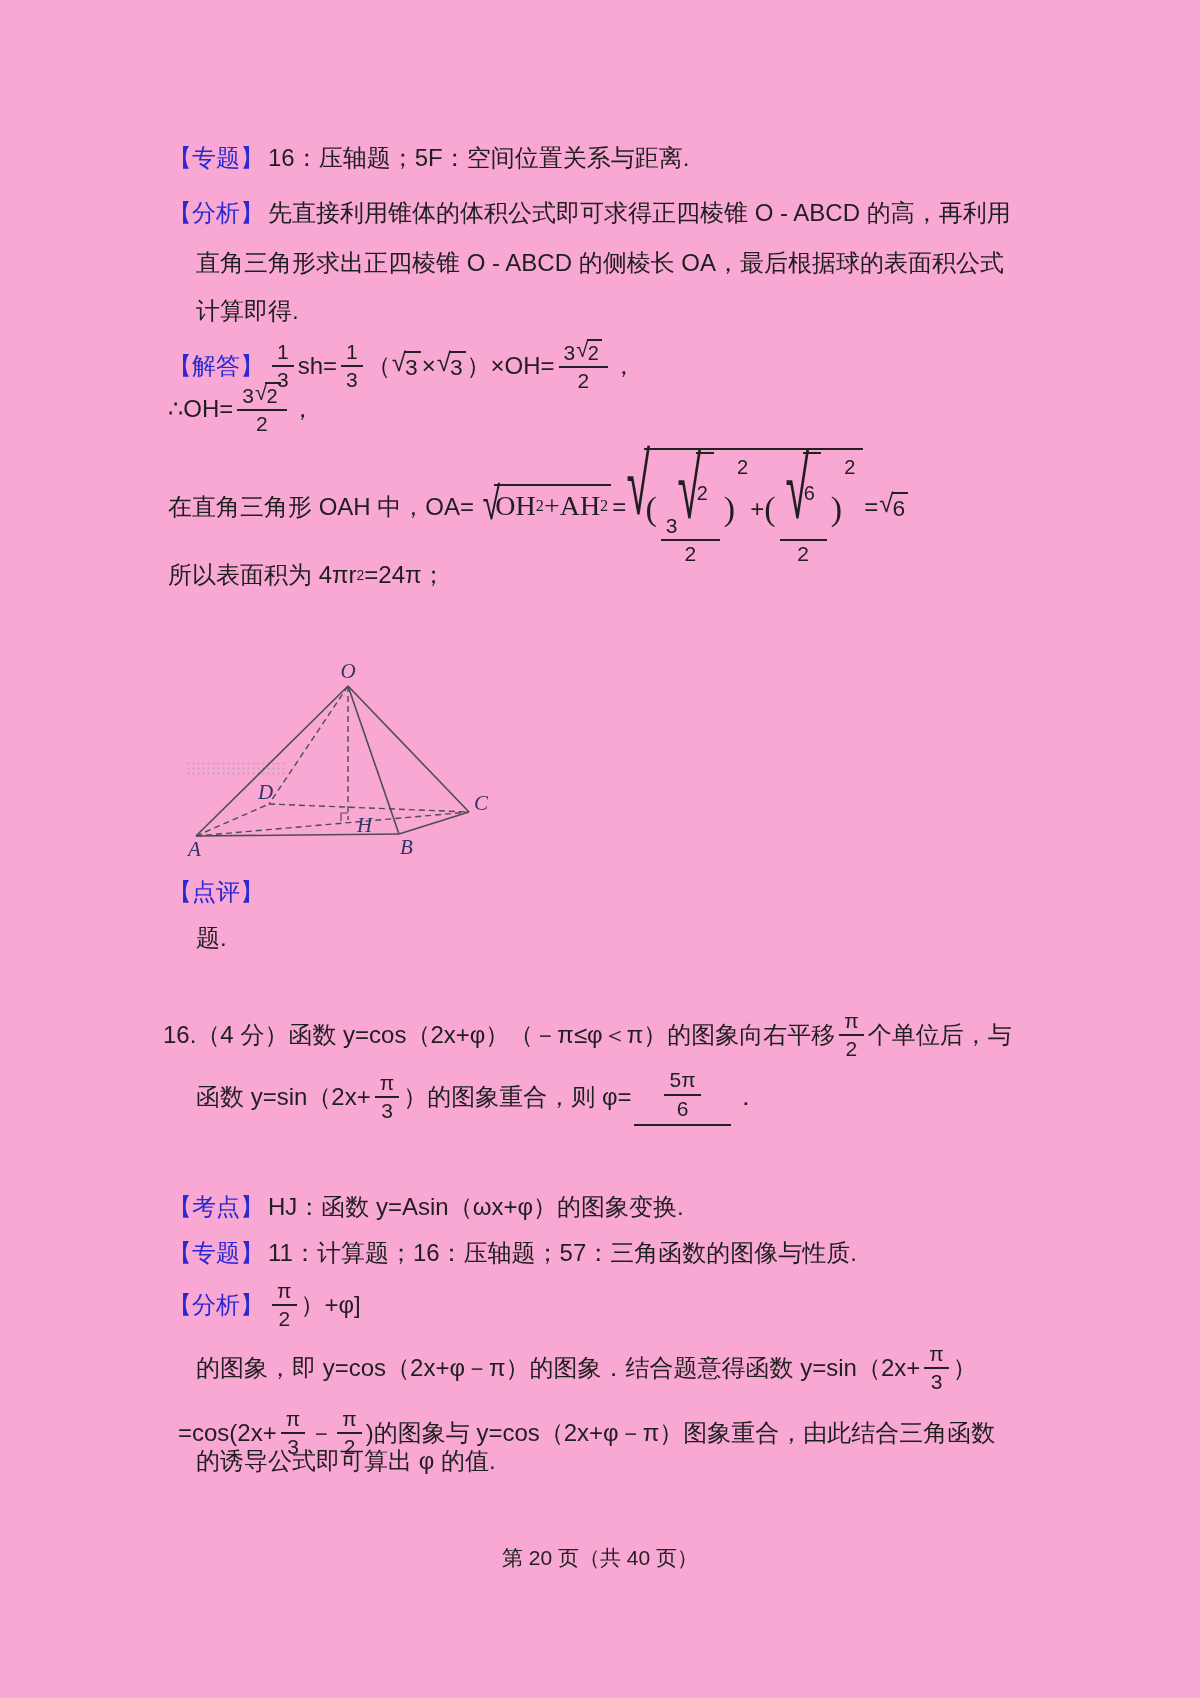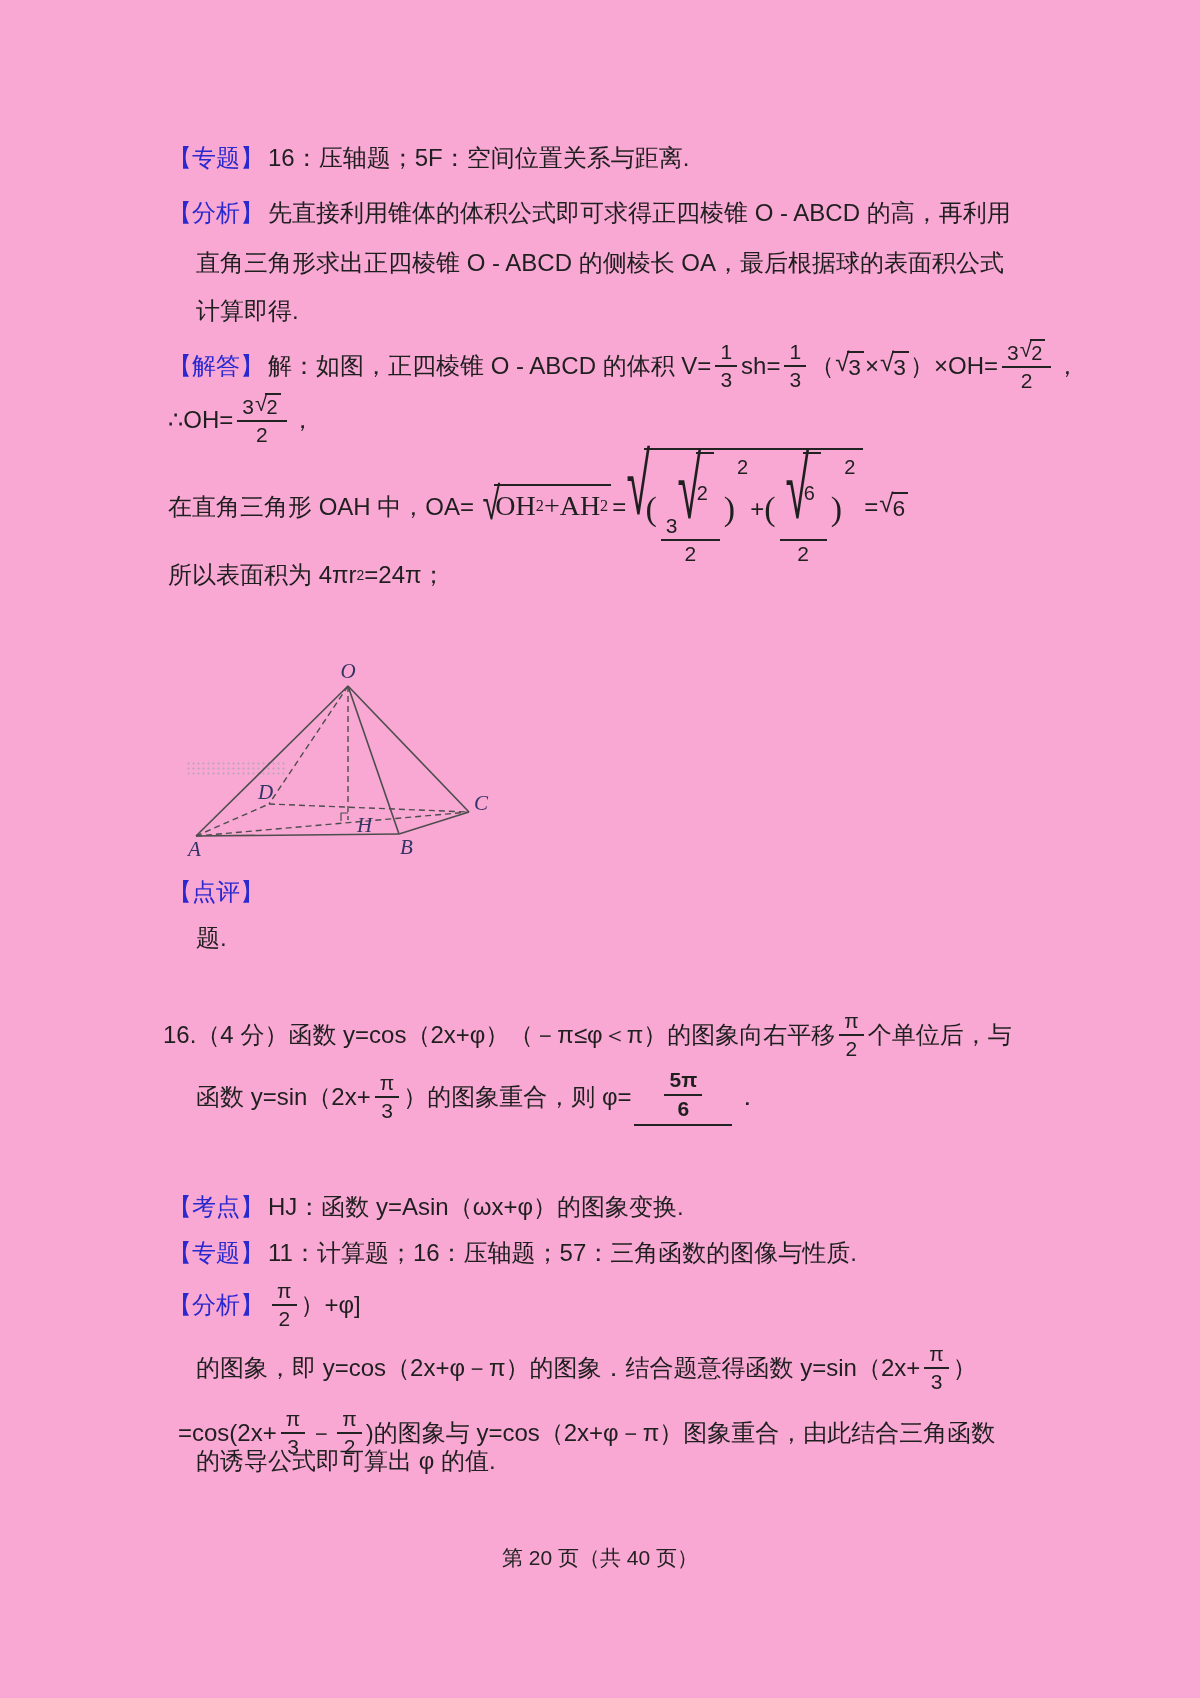--- a/index.html
+++ b/index.html
@@ -88,7 +88,6 @@
 
   <div class="line h64" style="top:334px">
     <span class="tag">【解答】</span>
-    <span>解：如图，正四棱锥 O - ABCD 的体积 V=</span>
     <span class="frac">
       <span class="fn">1</span>
       <span class="fd">3</span>

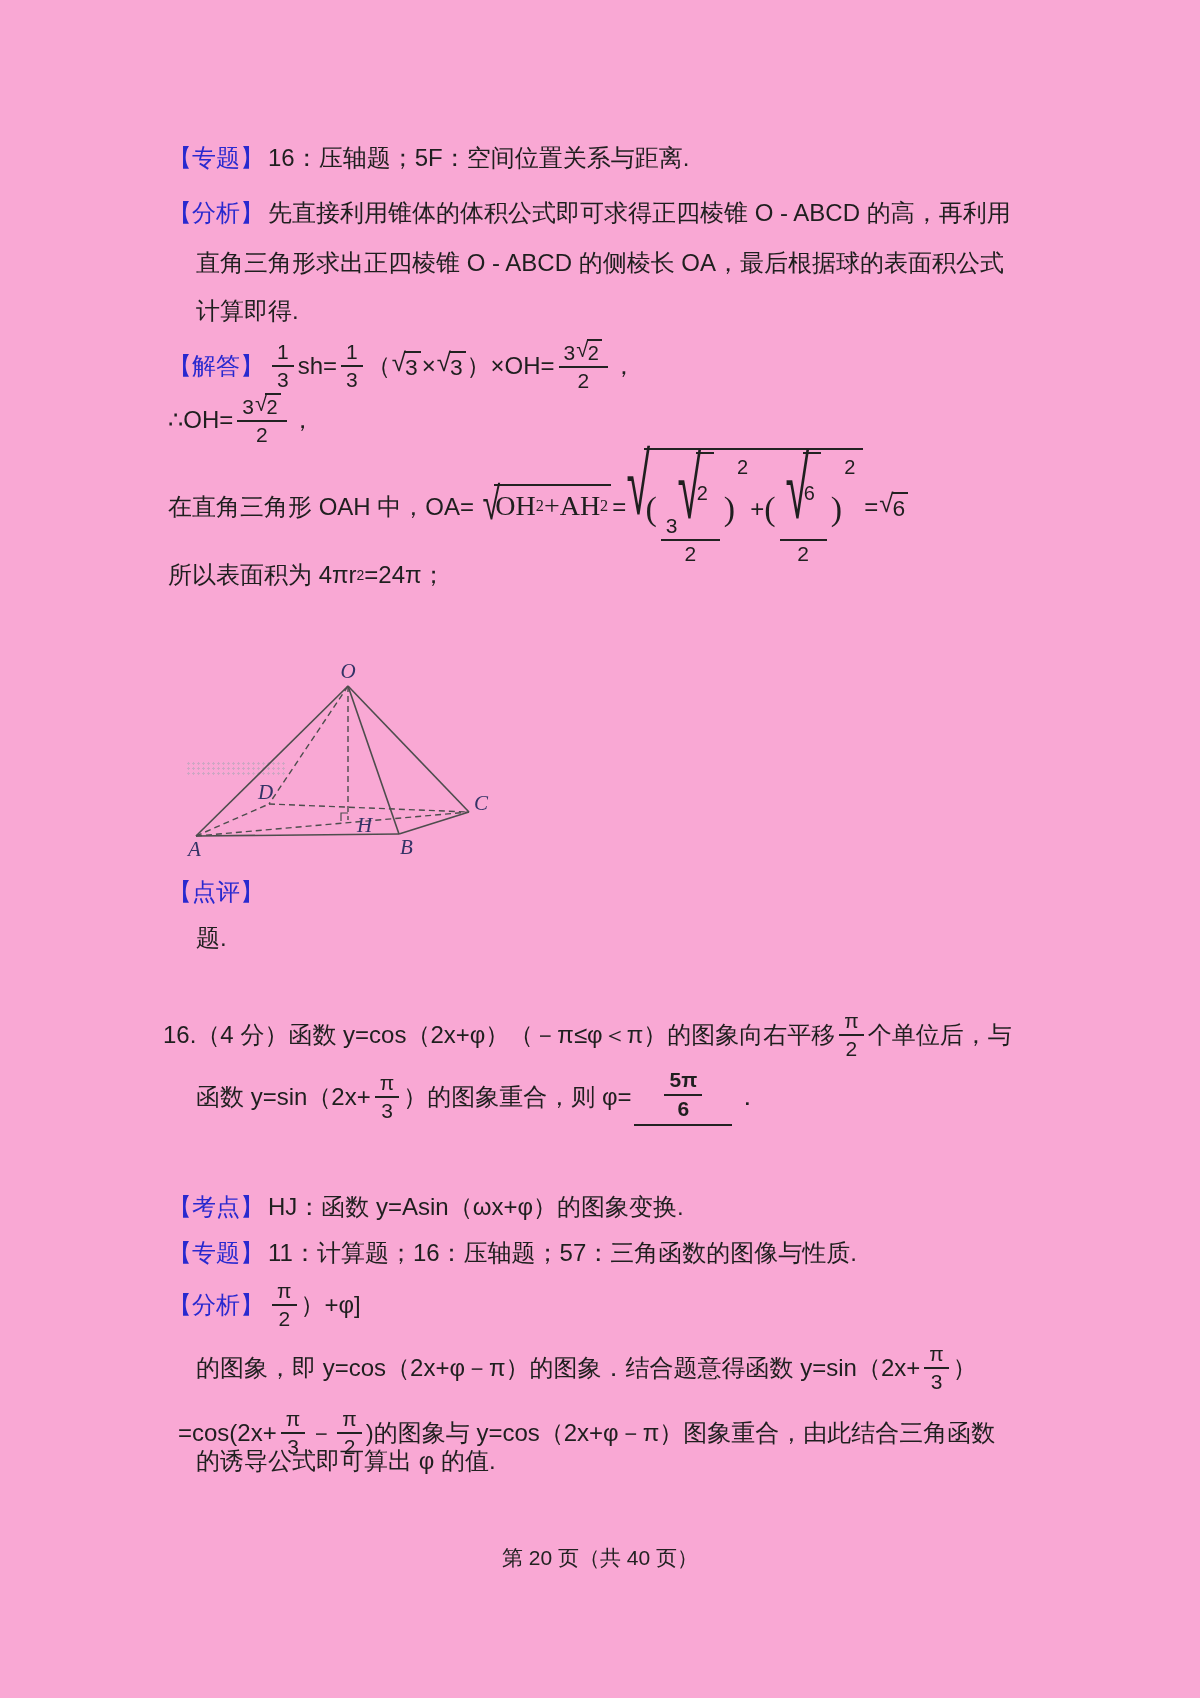--- a/index.html
+++ b/index.html
@@ -121,7 +121,7 @@
     <span>，</span>
   </div>
 
-  <div class="line h64" style="top:388px">
+  <div class="line h64" style="top:377px">
     <span>∴OH=</span>
     <span class="frac">
       <span class="fn">

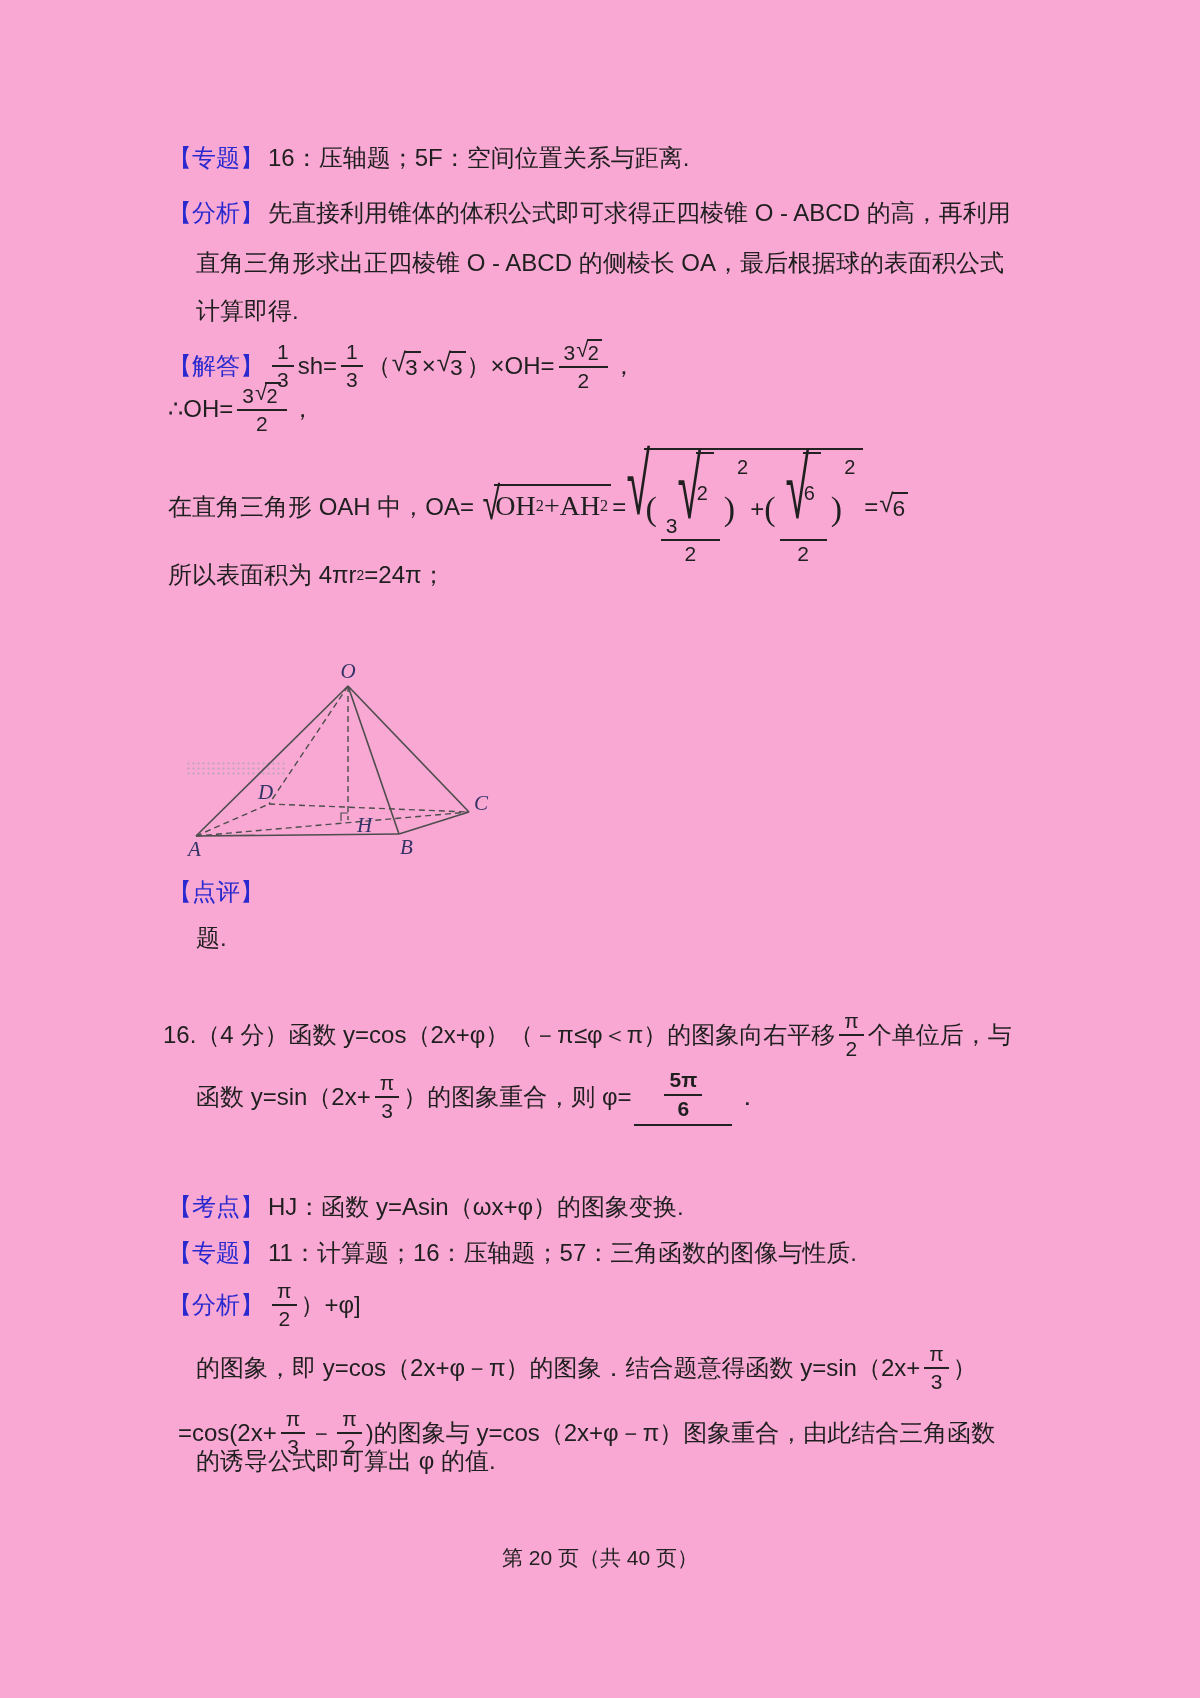--- a/index.html
+++ b/index.html
@@ -48,7 +48,7 @@
 
   
   .blank { display:inline-flex; 
-           border-bottom:2px solid #222; padding:0 2px 3px; margin:0 3px;font-weight:bold; }
+           border-bottom:2px solid #222; padding:0 2px 3px; margin:0 3px; }
   .blank .useg { width:24px; display:inline-block; }
 
   .watermark {

